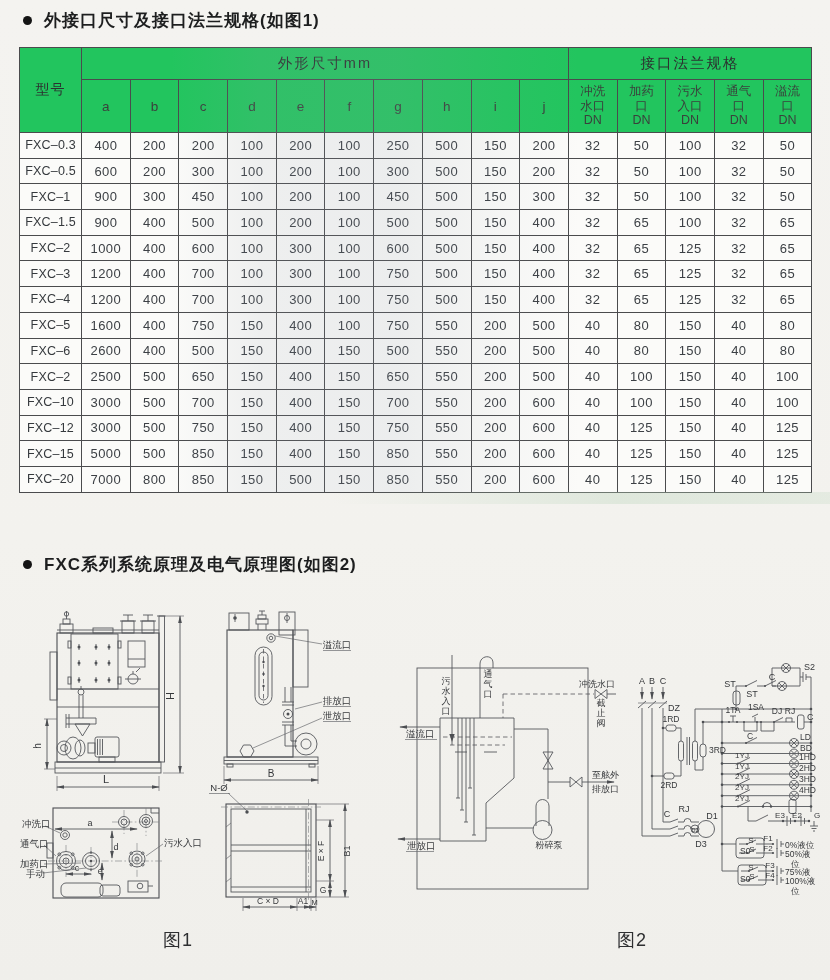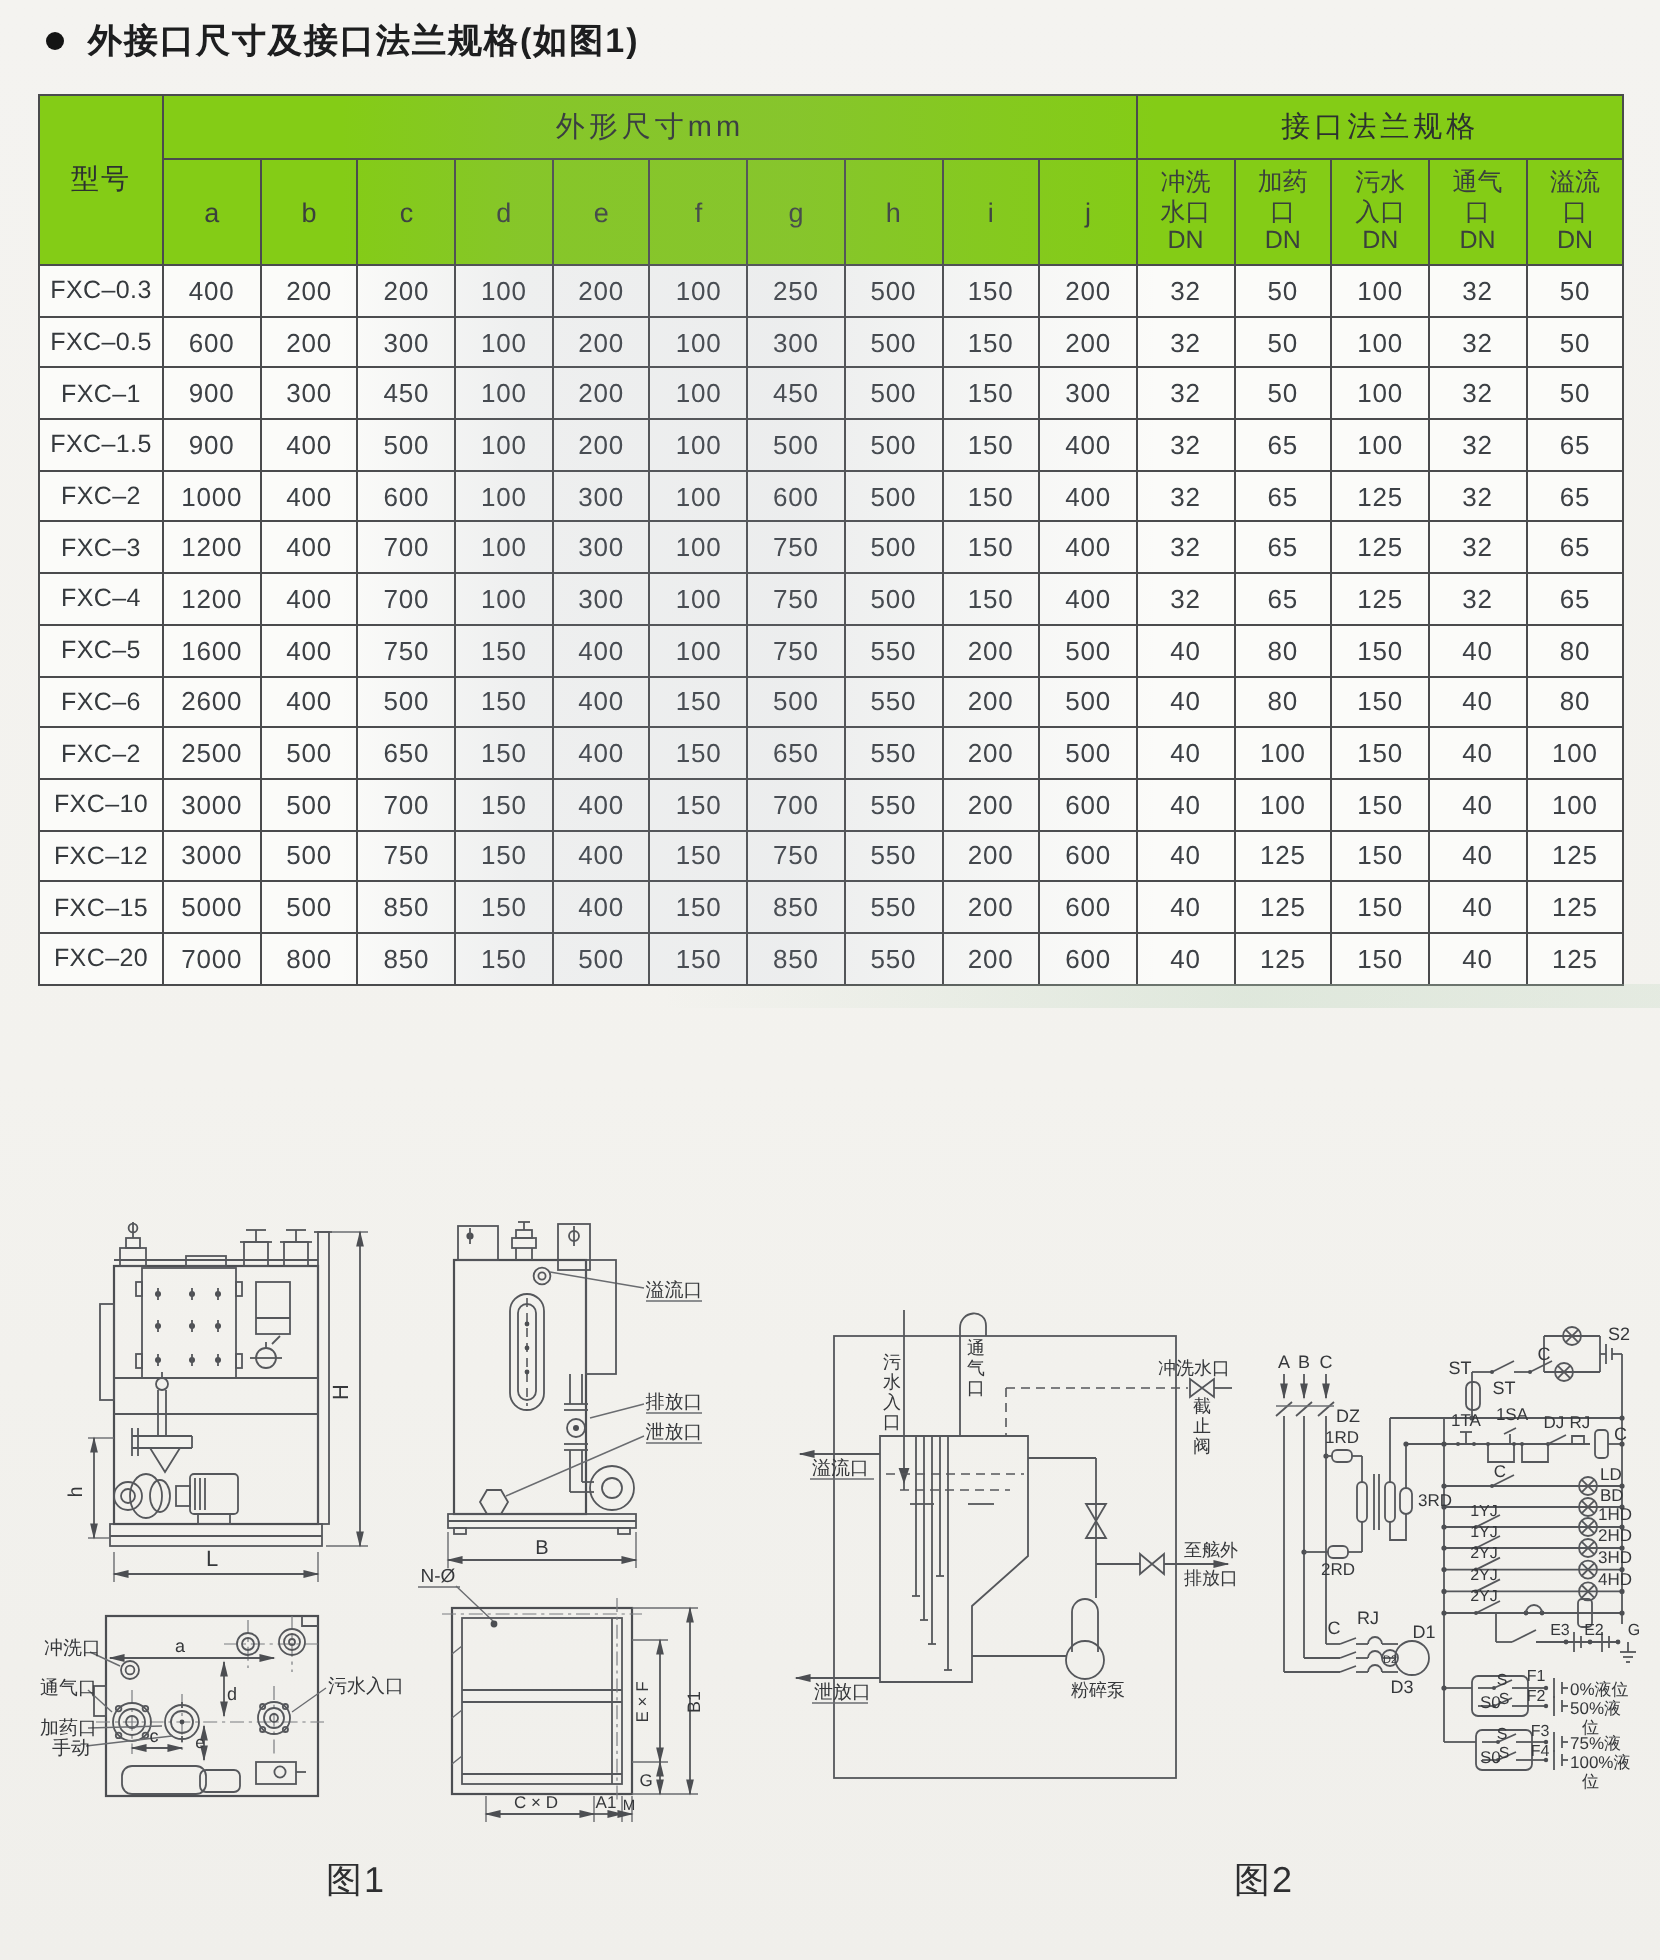--- a/index.html
+++ b/index.html
@@ -16,7 +16,7 @@
        table-layout:fixed;border:1.6px solid #3f4042;}
   table.spec th,table.spec td{border:1px solid #4a4b4d;text-align:center;vertical-align:middle;
        padding:0;overflow:hidden;}
-  table.spec th{background:#84cc16;font-weight:normal;color:#2c3130;}
+  table.spec th{background:#22c55e;font-weight:normal;color:#2c3130;}
   tr.grouprow th{height:31px;font-size:14.5px;letter-spacing:2px;}
   tr.subrow th{height:52px;font-size:13.5px;color:#3a403c;}
   tr.subrow th.fl{font-size:12.5px;line-height:14.5px;white-space:pre-line;letter-spacing:0px;}

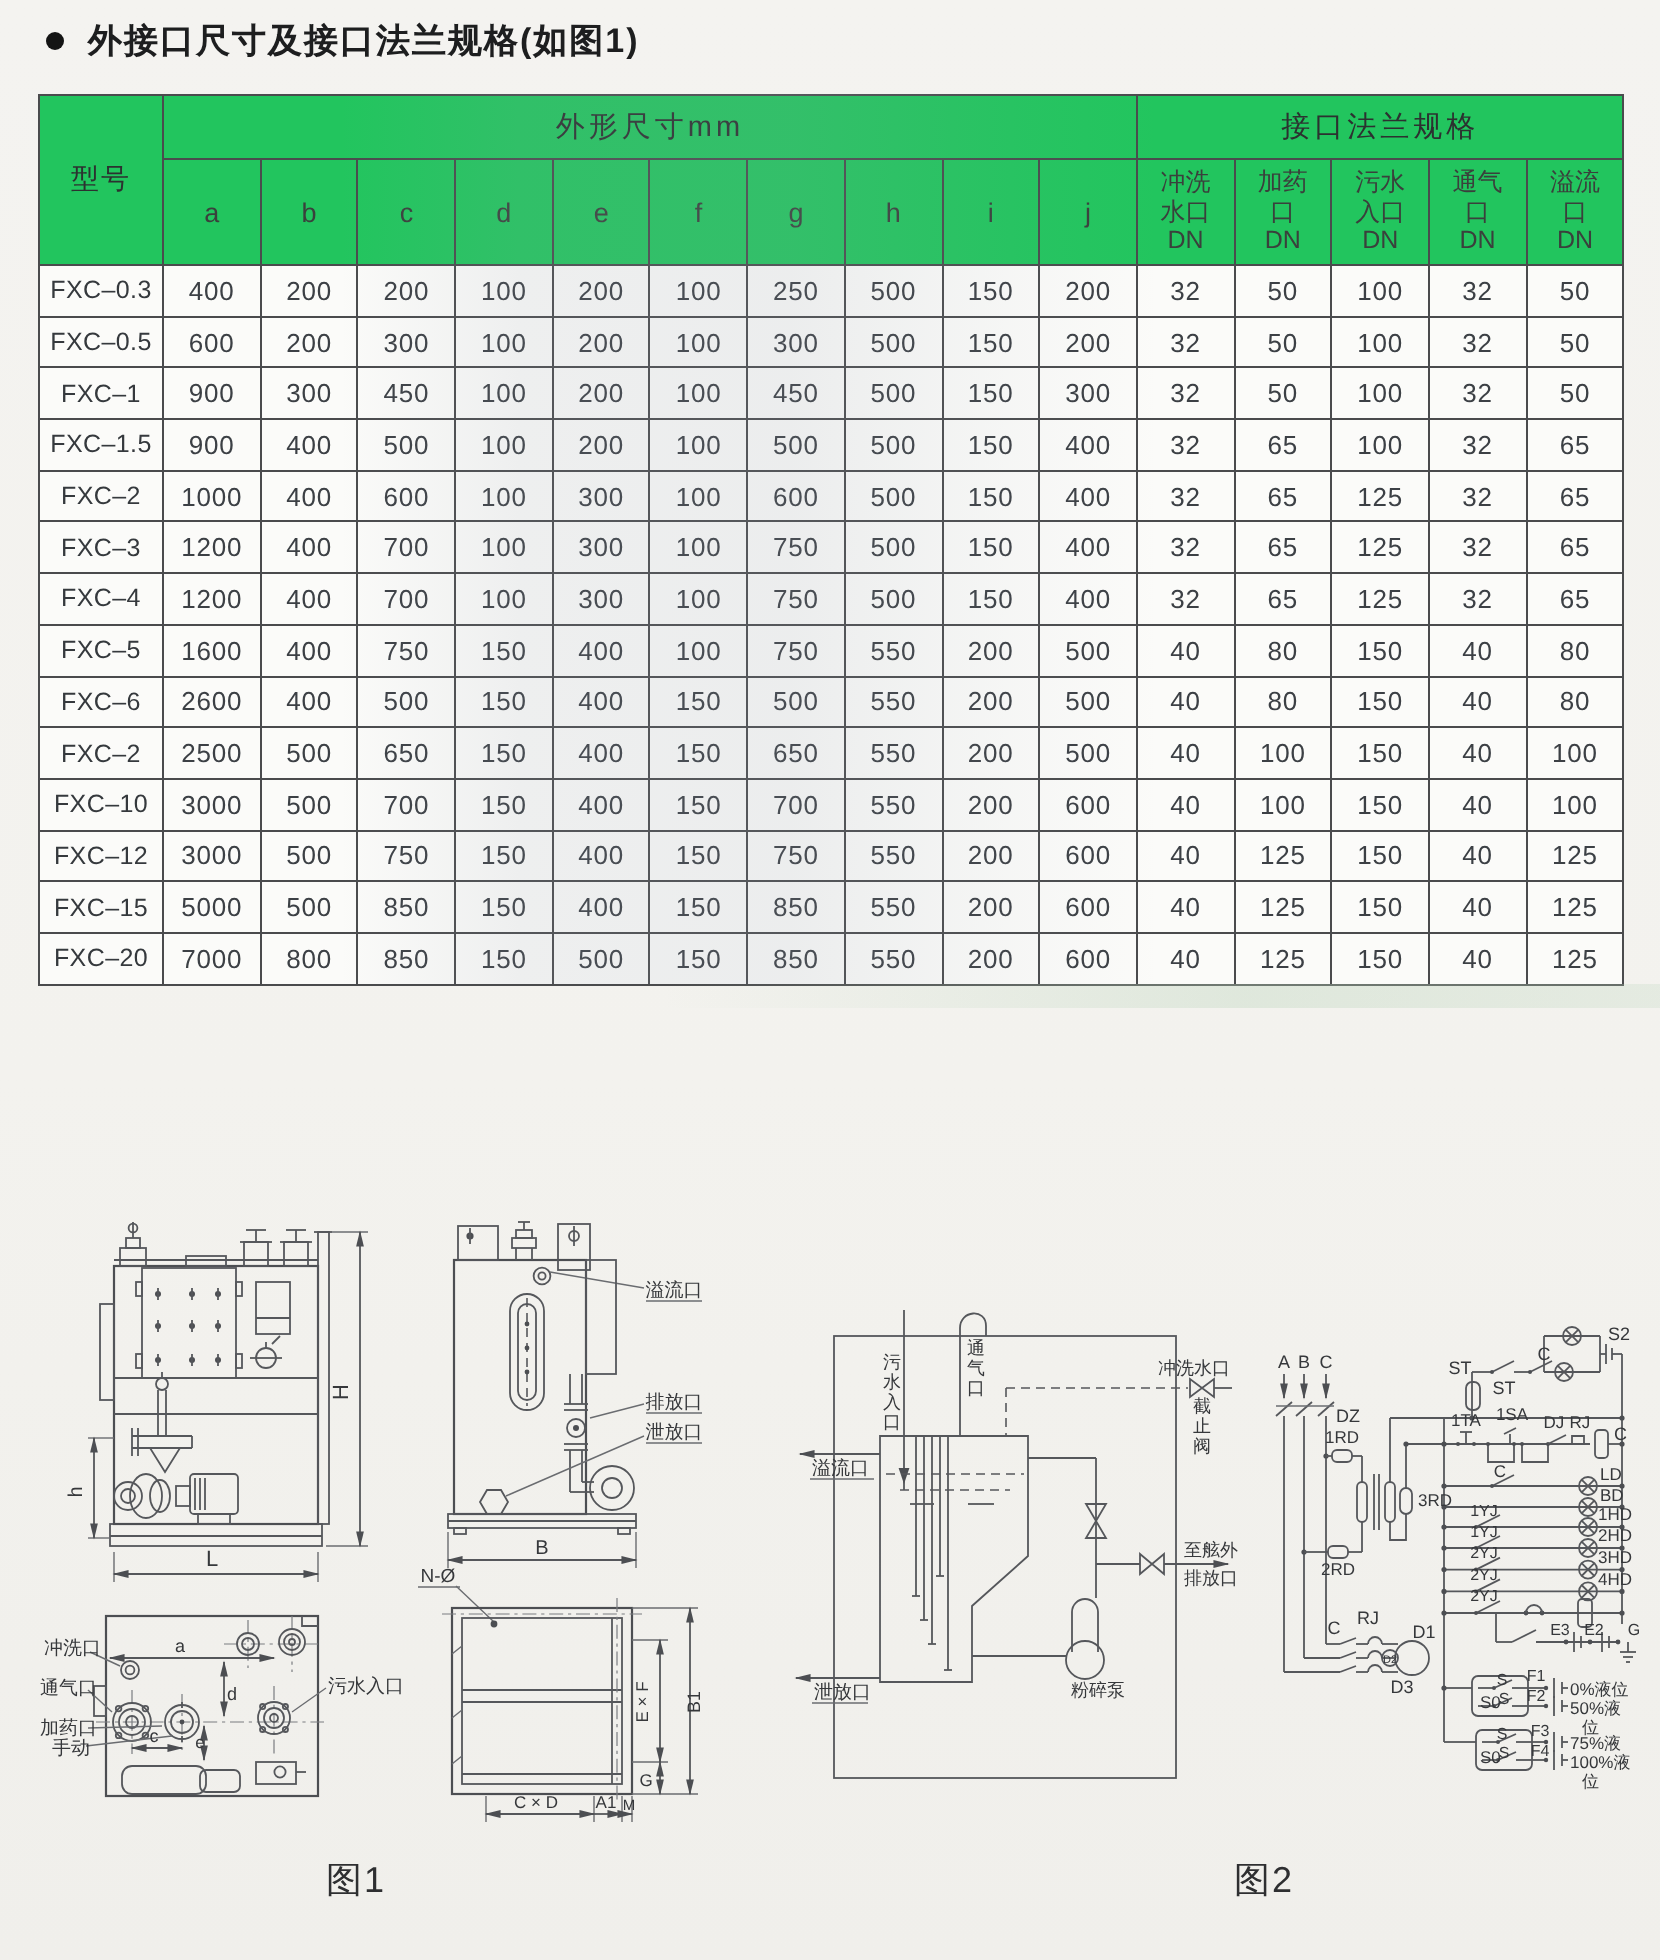--- a/index.html
+++ b/index.html
@@ -346,6 +346,10 @@
   <div class="scanband"></div>
   <div class="scanband2"></div>
 
+  <div class="section-title" id="title2">
+    <span class="bullet"></span>
+    <span>FXC系列系统原理及电气原理图(如图2)</span>
+  </div>
 
   <svg class="figs" width="830" height="395" viewBox="0 585 830 395">
     <defs>

